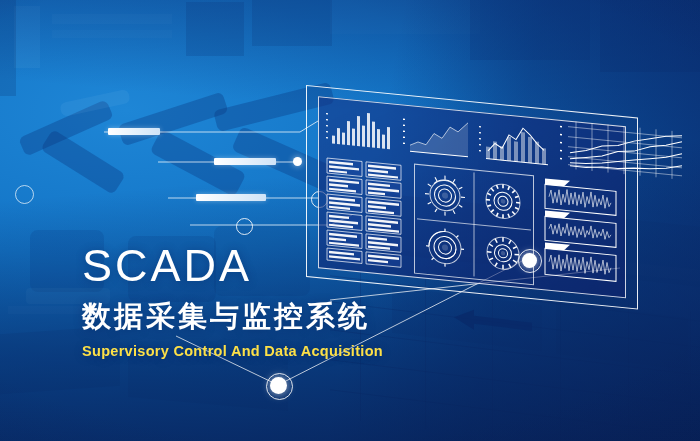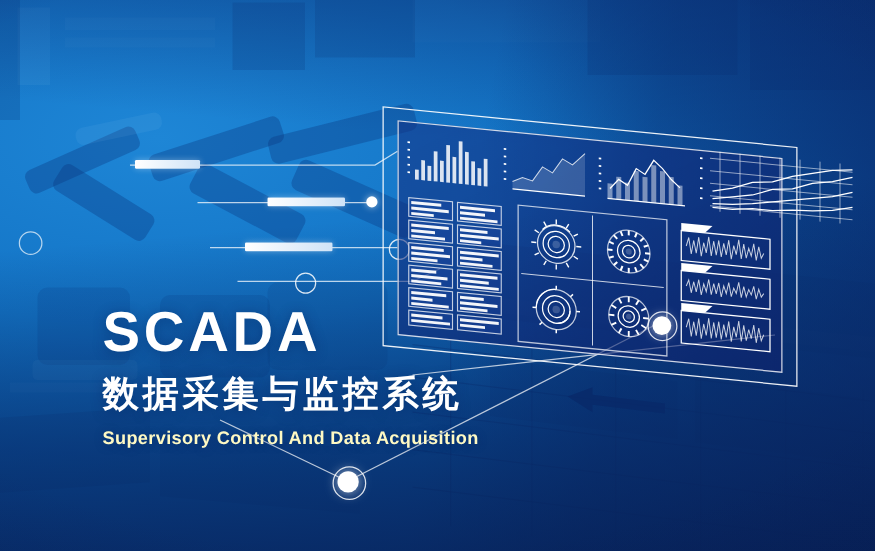--- a/index.html
+++ b/index.html
@@ -81,7 +81,7 @@
   .titleblock{position:absolute;left:82px;top:243px;}
   .t-main{
     color:#ffffff;font-size:45px;letter-spacing:3px;line-height:1;
-    font-weight:700;text-shadow:0 1px 10px rgba(0,30,90,.45);
+    font-weight:400;text-shadow:0 1px 10px rgba(0,30,90,.45);
   }
   .t-cn{
     color:#ffffff;font-size:29px;letter-spacing:3px;line-height:1;

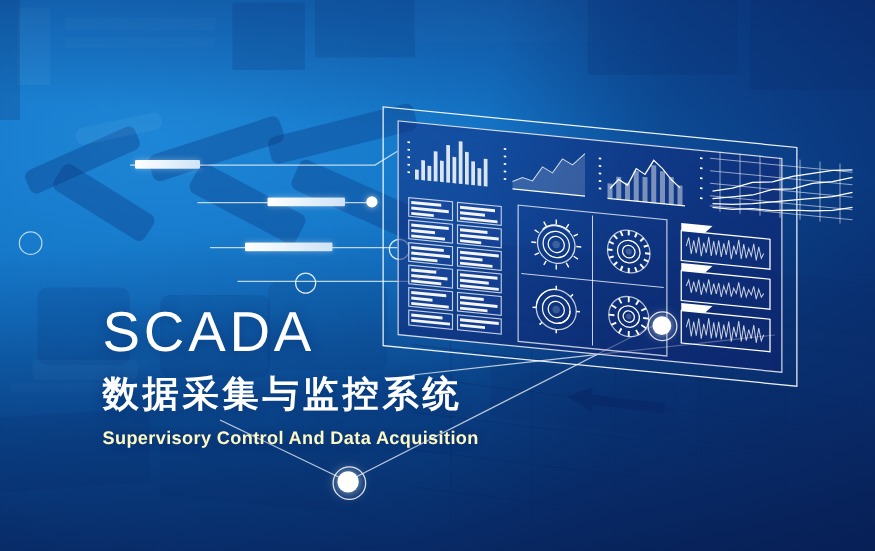--- a/index.html
+++ b/index.html
@@ -88,7 +88,7 @@
     margin-top:14px;font-weight:700;text-shadow:0 1px 10px rgba(0,30,90,.45);
   }
   .t-en{
-    color:#fef9c3;font-size:14.5px;letter-spacing:.3px;line-height:1;
+    color:#fde047;font-size:14.5px;letter-spacing:.3px;line-height:1;
     margin-top:13px;font-weight:600;text-shadow:0 1px 8px rgba(0,30,90,.4);
   }
 </style>

